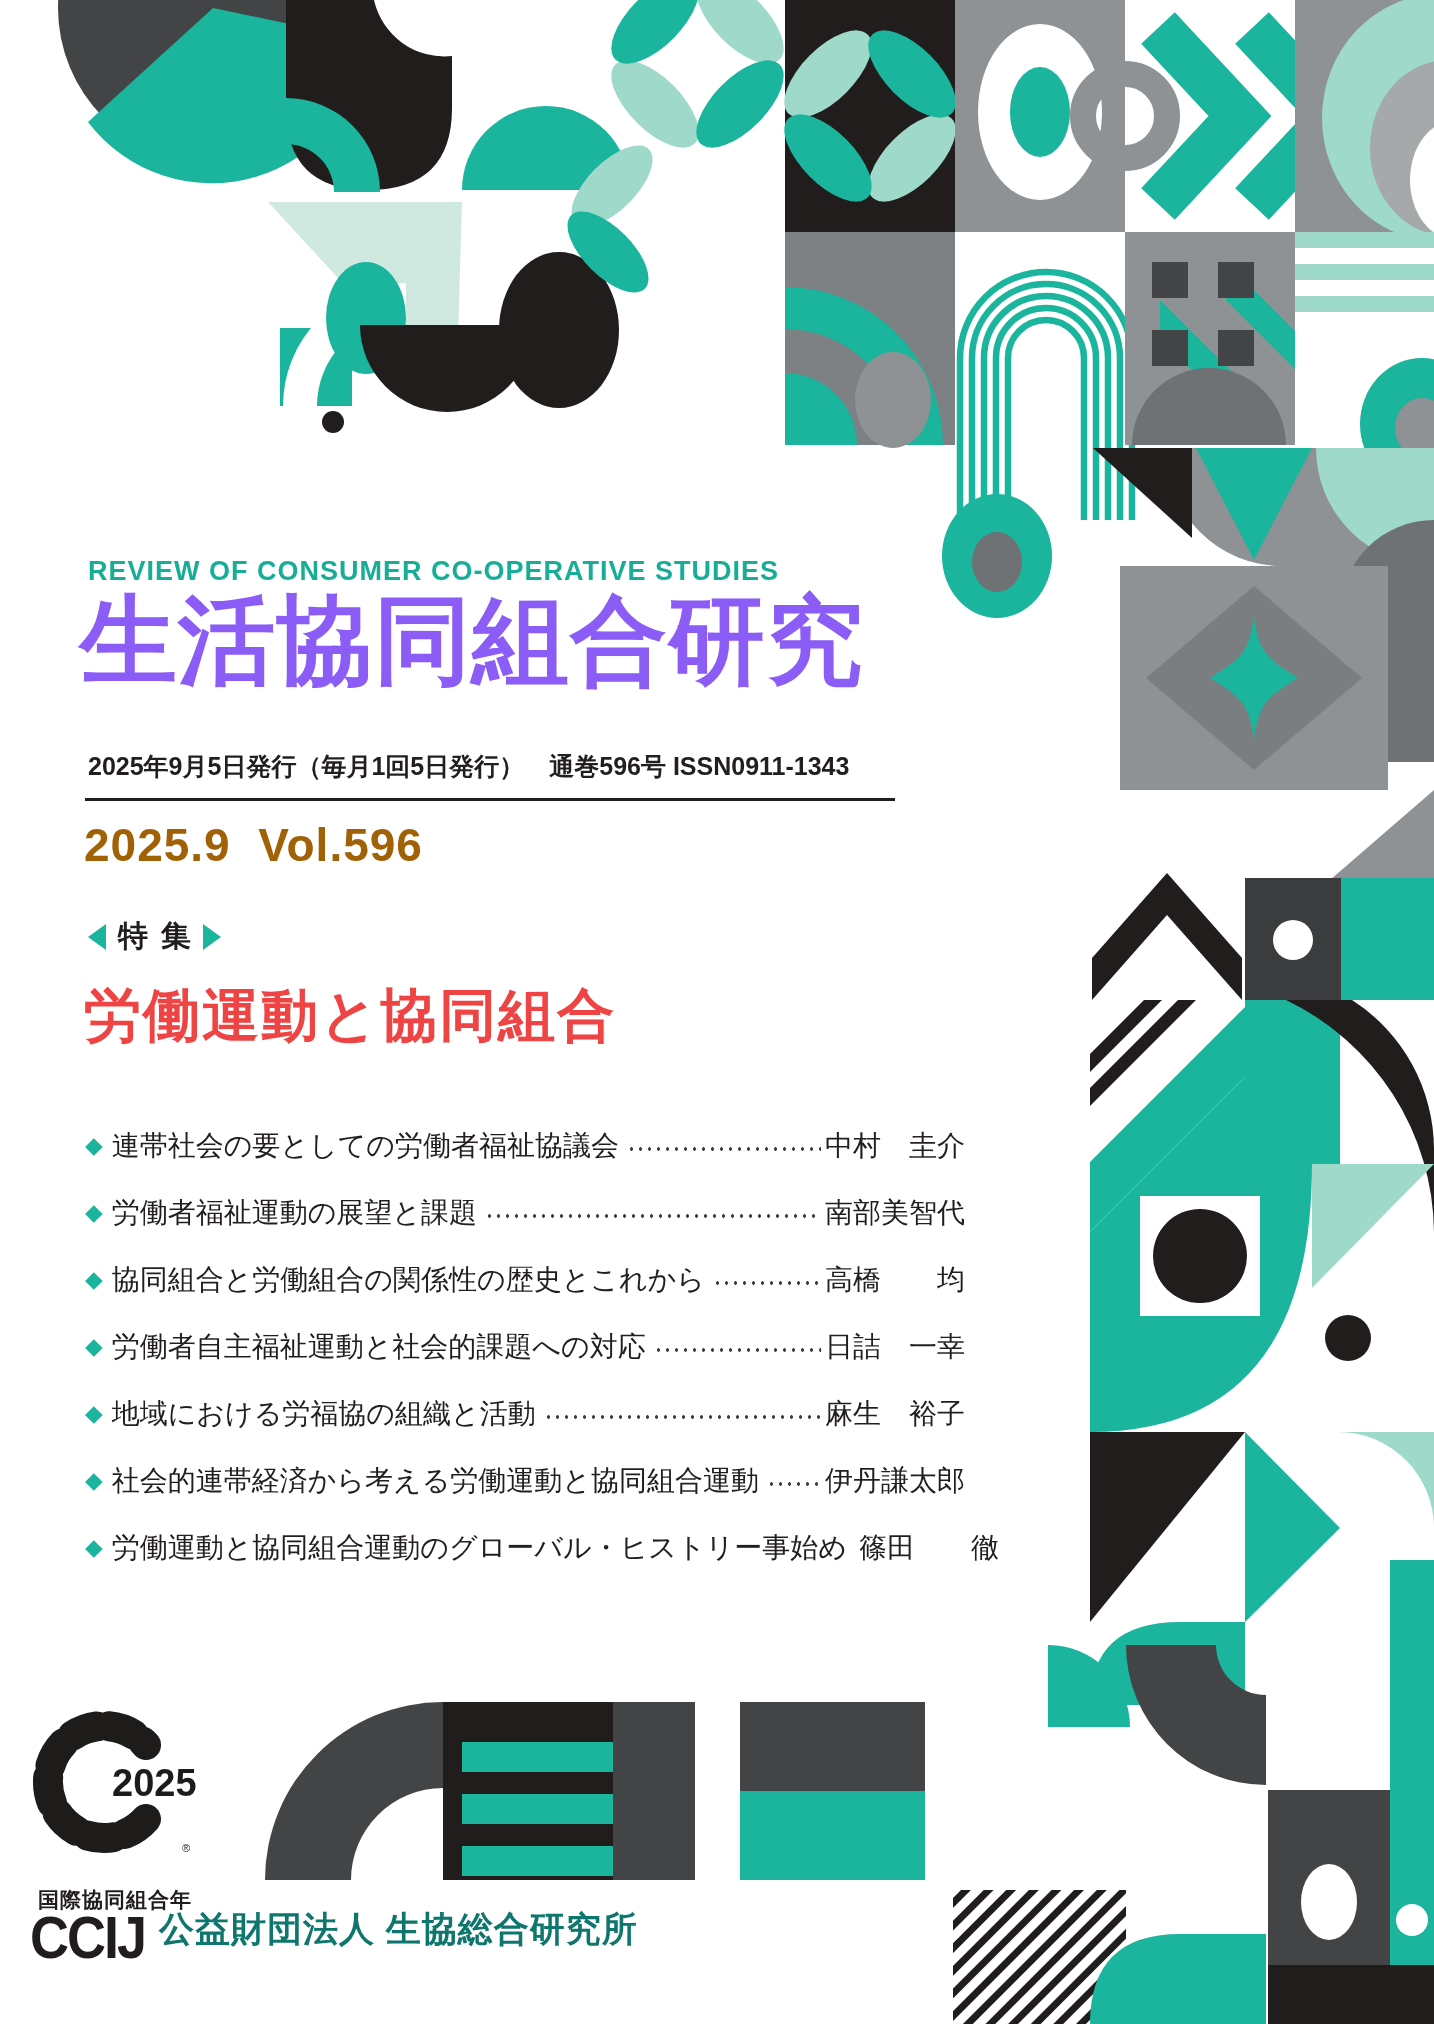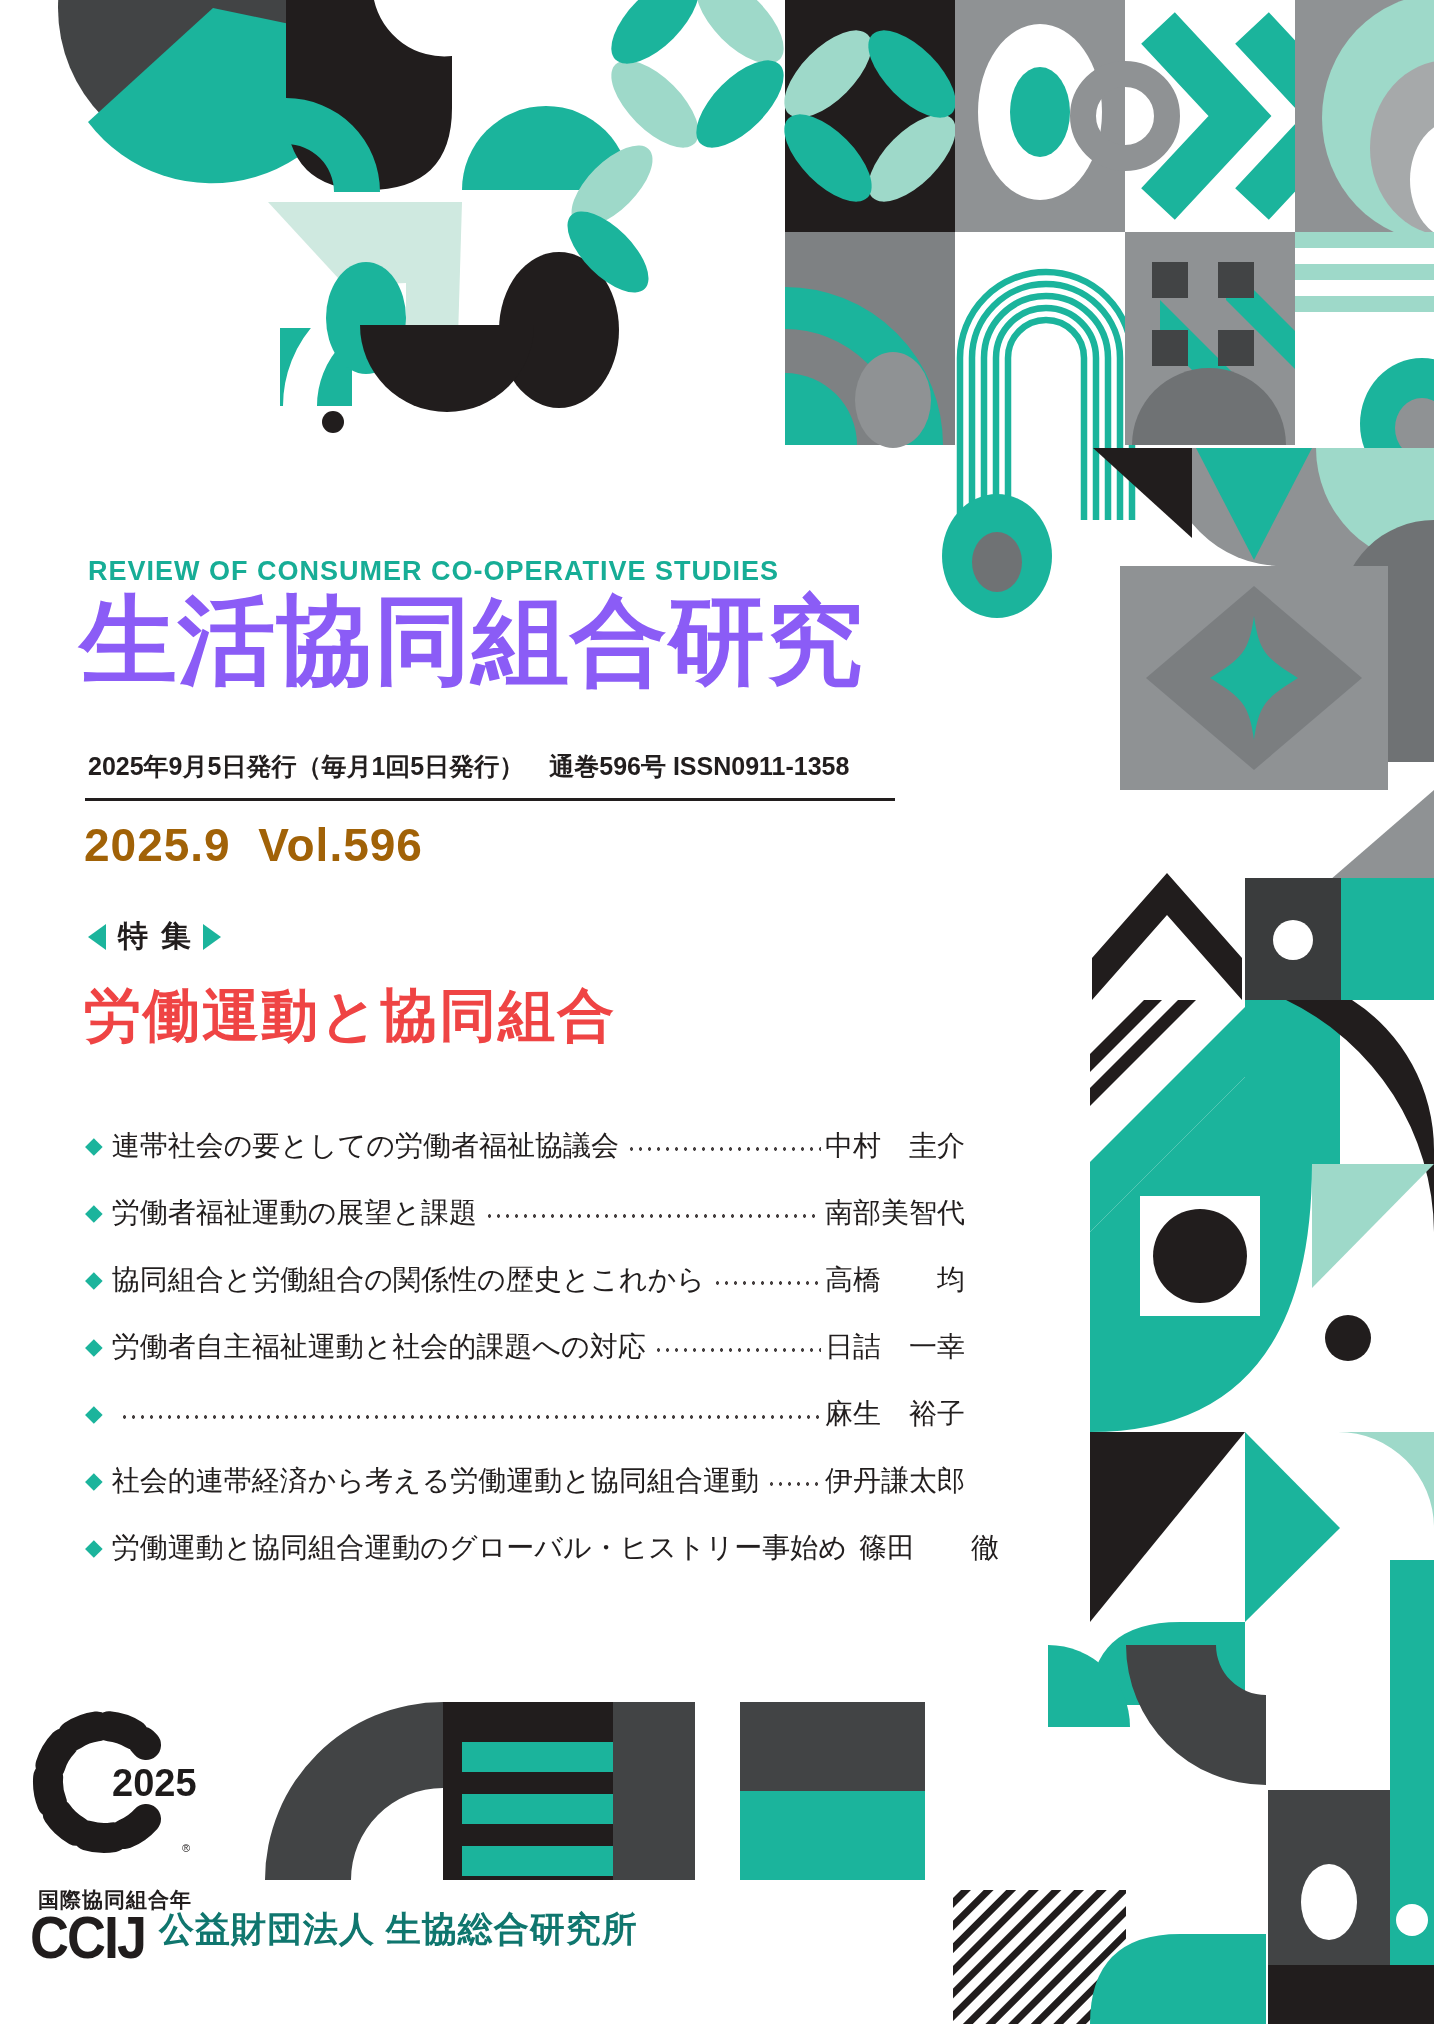--- a/index.html
+++ b/index.html
@@ -178,7 +178,7 @@
 
 <div class="abs eng-title">REVIEW OF CONSUMER CO-OPERATIVE STUDIES</div>
 <div class="abs jp-title">生活協同組合研究</div>
-<div class="abs pub-info">2025年9月5日発行（毎月1回5日発行）　通巻596号 ISSN0911-1358</div>
+<div class="abs pub-info">2025年9月5日発行（毎月1回5日発行）　通巻596号 ISSN0911-1343</div>
 <div class="abs rule"></div>
 <div class="abs vol-label">2025.9  Vol.596</div>
 

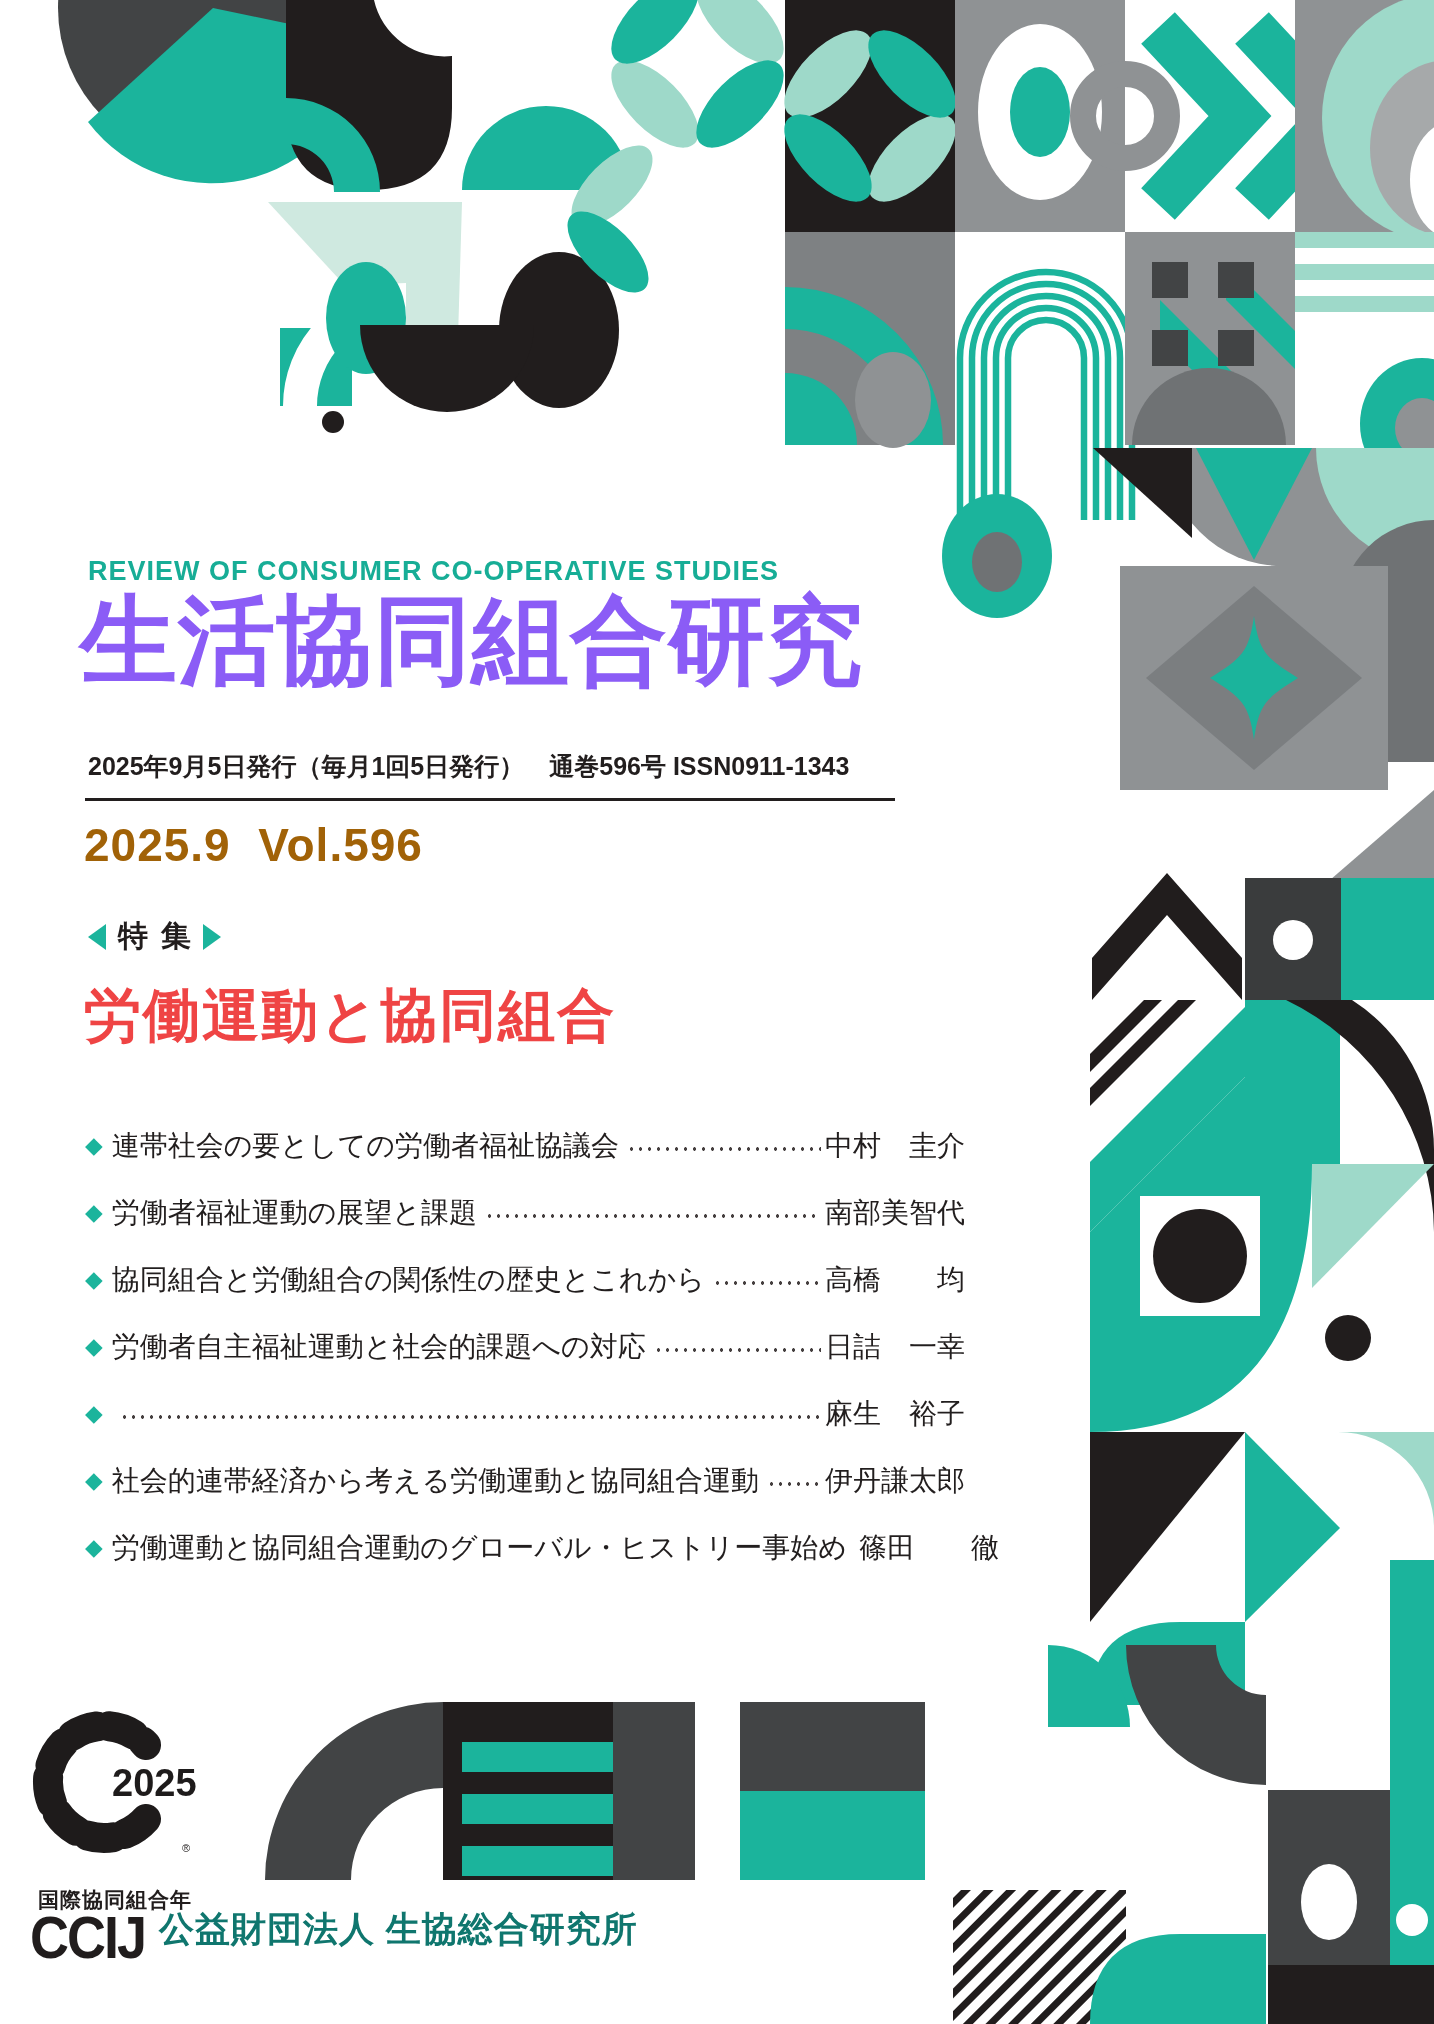--- a/index.html
+++ b/index.html
@@ -216,6 +216,7 @@
   </div>
   <div class="article-row">
     <span class="bullet">◆</span>
+    <span class="article-title">地域における労福協の組織と活動</span>
     <span class="leader"></span>
     <span class="author">麻生　裕子</span>
   </div>

